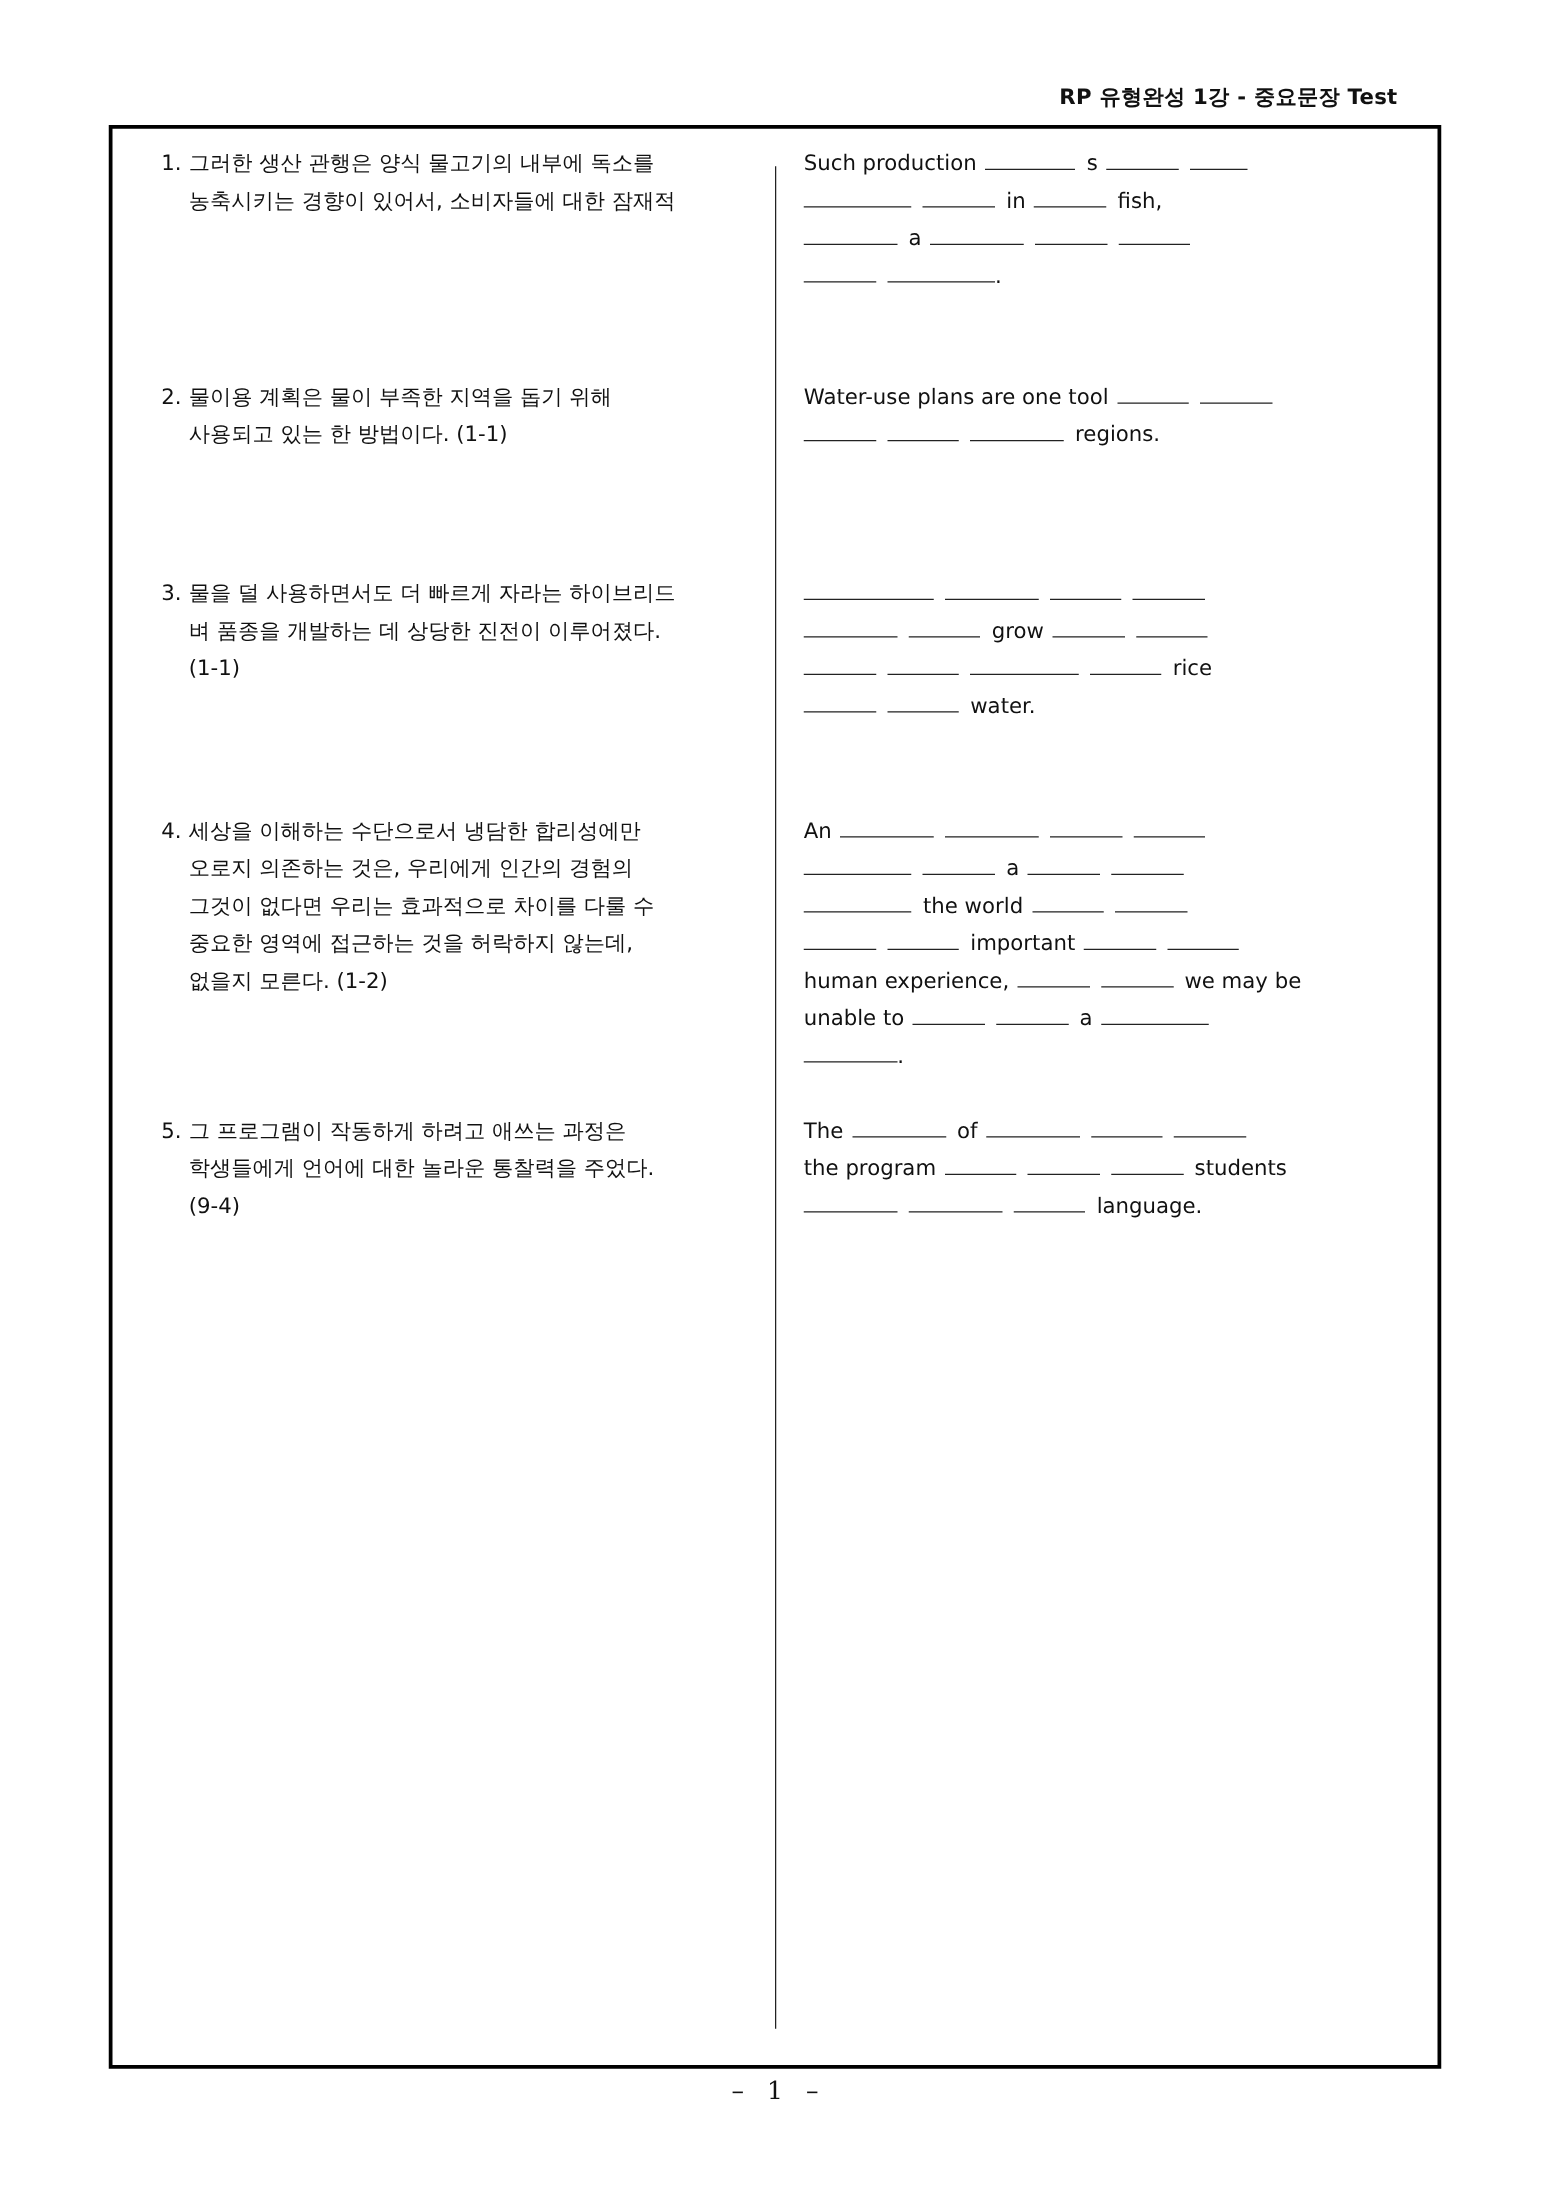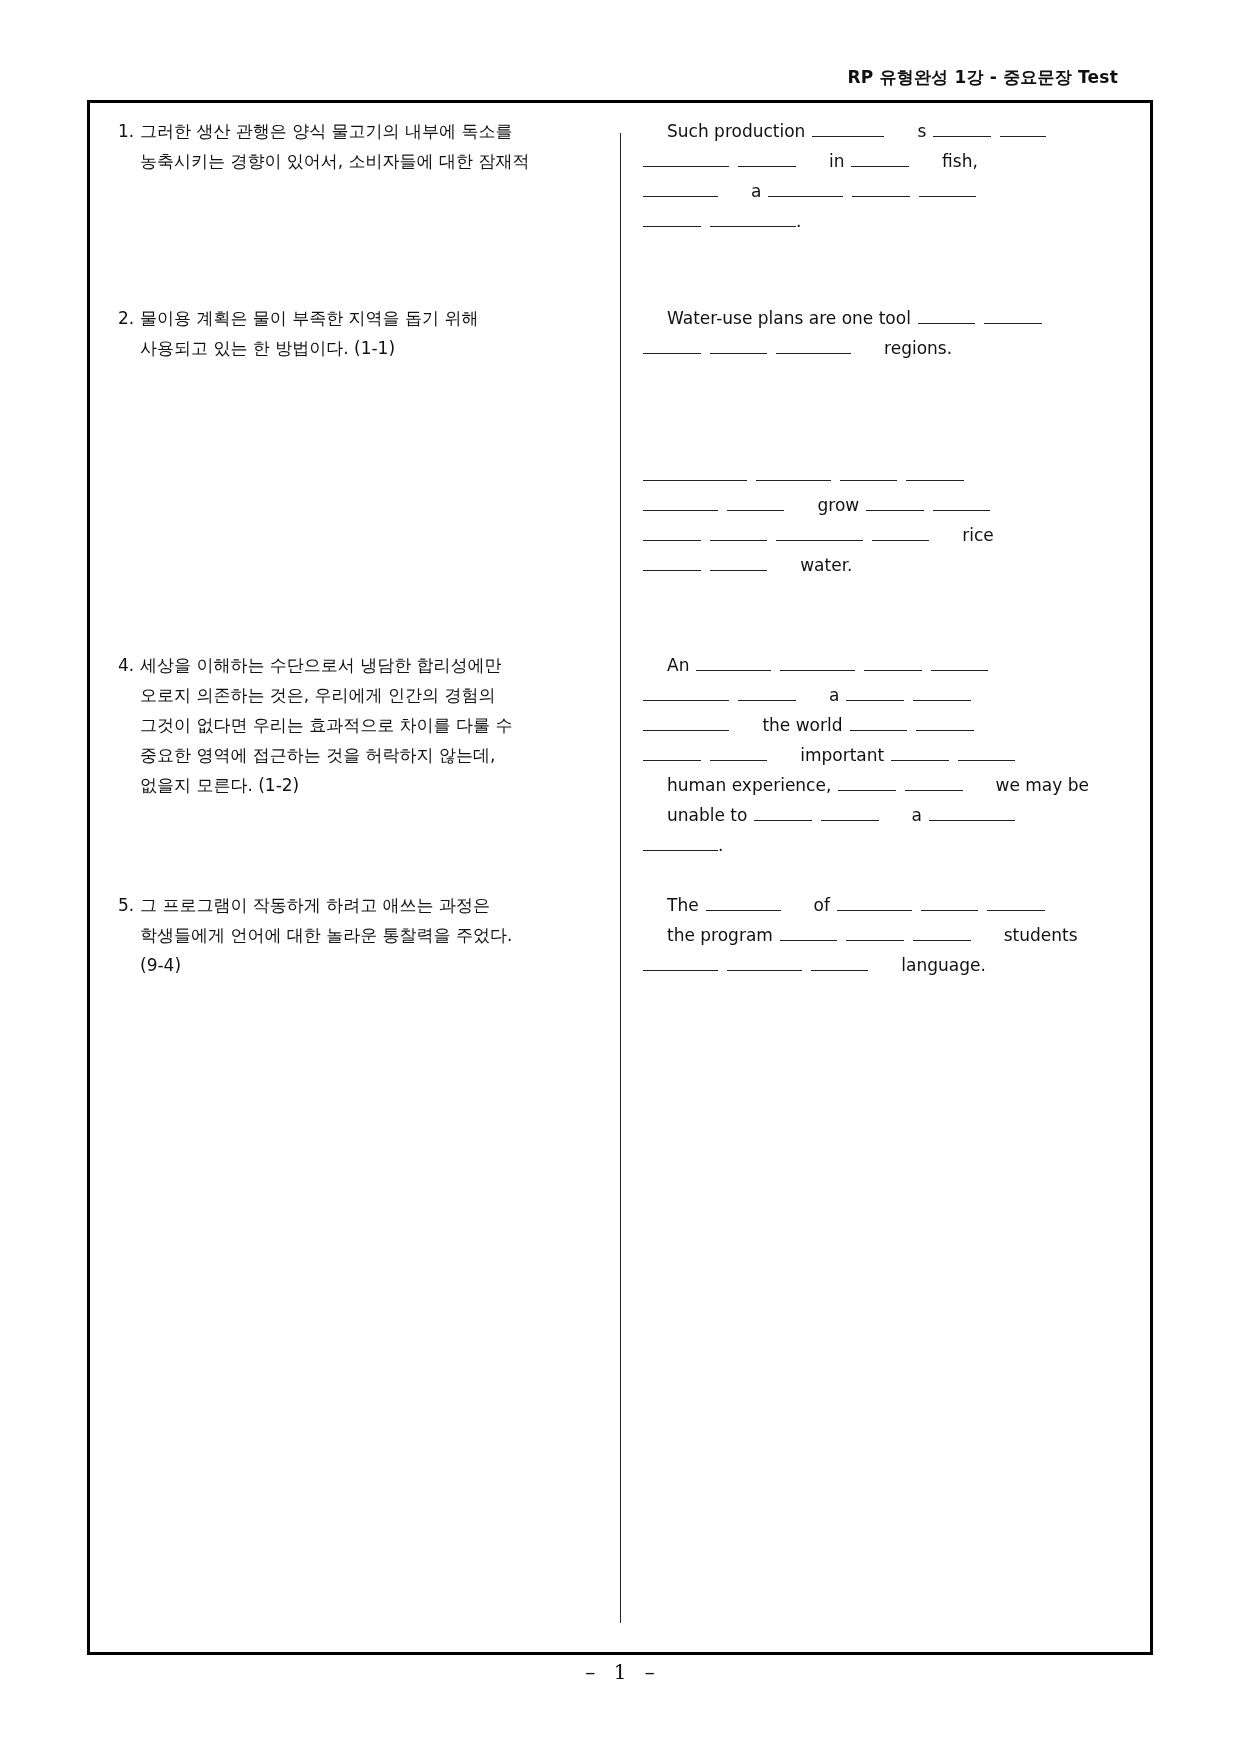--- a/index.html
+++ b/index.html
@@ -14,7 +14,7 @@
   .q-left { left: 28px; width: 470px; }
   .q-right { left: 553px; width: 480px; }
   .num { display: inline-block; width: 22px; margin-left: -22px; }
-  .ko { padding-left: 22px; }
+  .ko { padding-left: 22px; margin-left: 11px; }
   .line { white-space: nowrap; height: 30px; }
   .blank { display: inline-block; border-bottom: 1.3px solid #222; height: 18px; vertical-align: baseline; margin-right: 9px; }
   .w { margin-right: 7px; margin-left: 24px; }

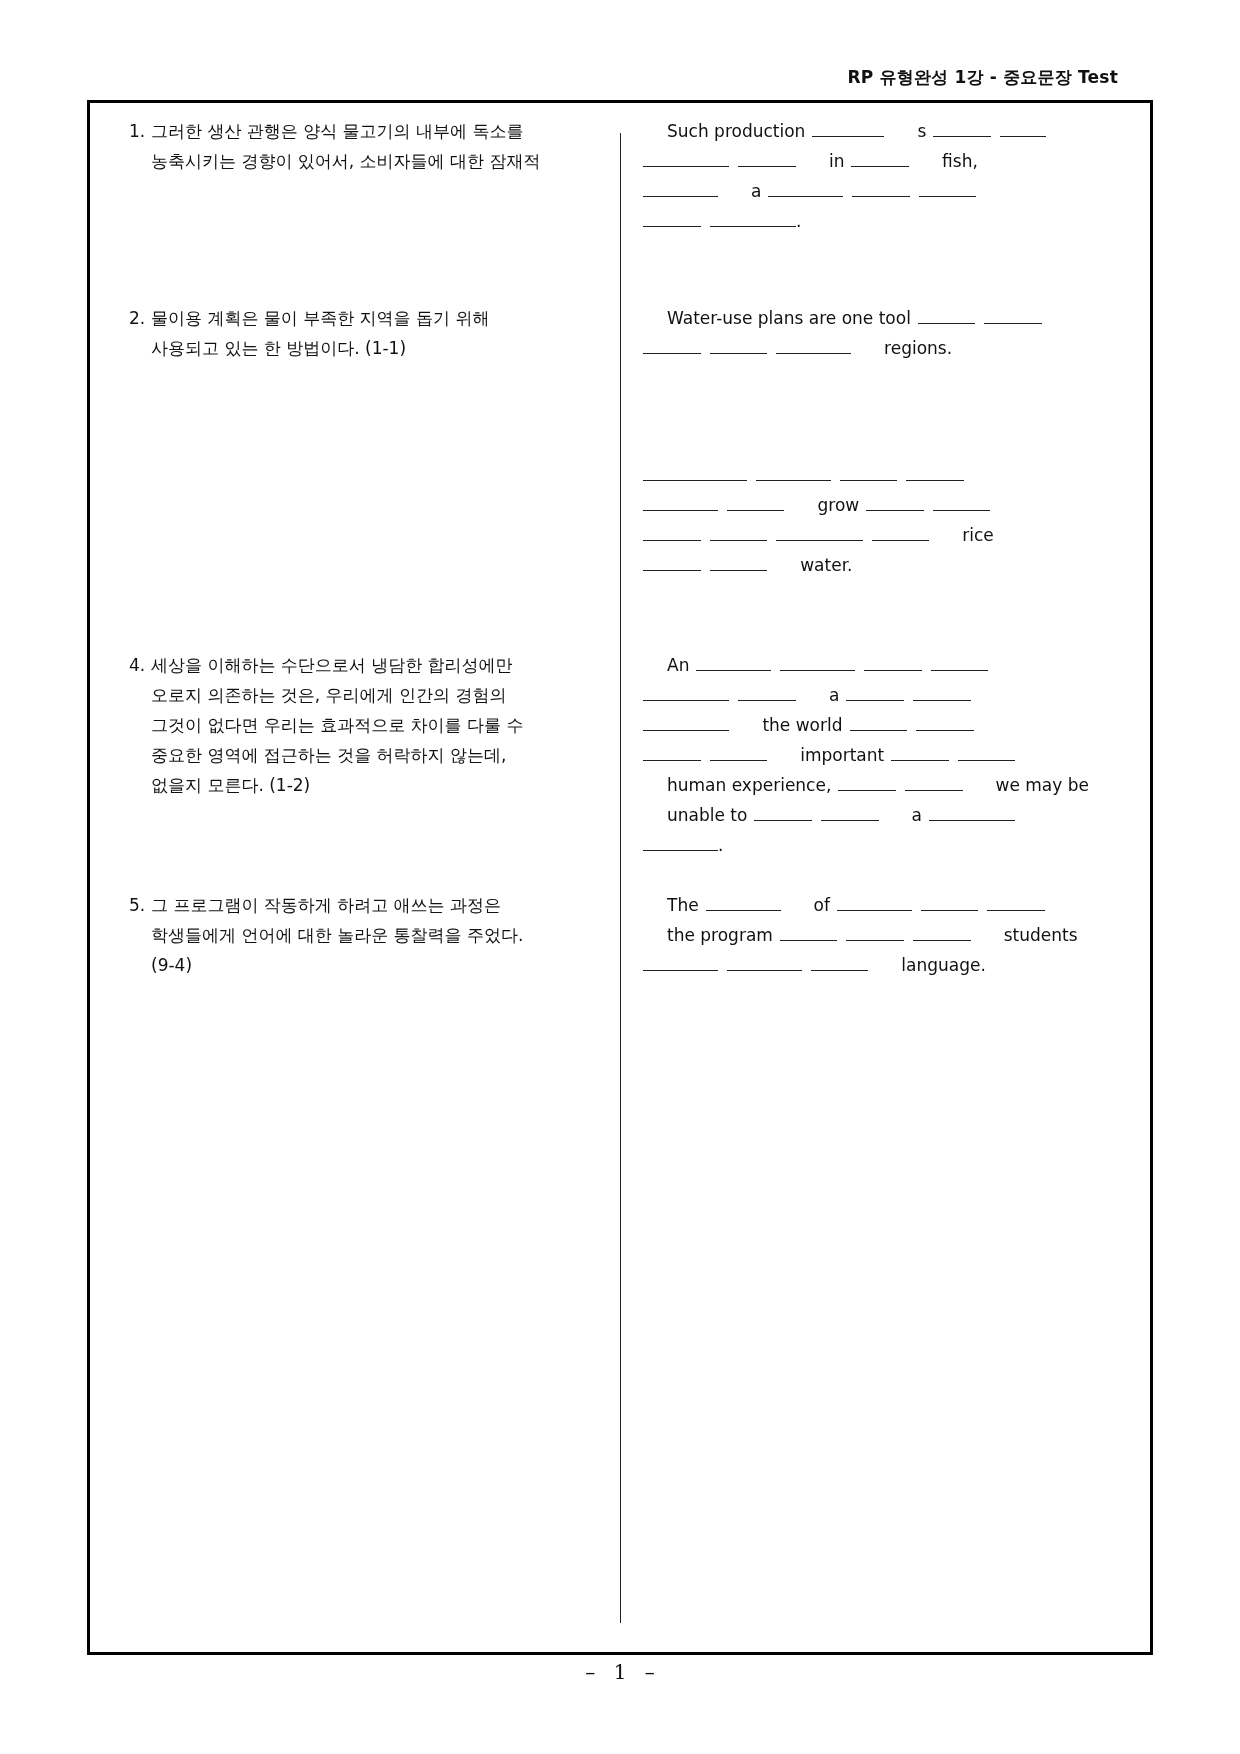--- a/index.html
+++ b/index.html
@@ -17,7 +17,7 @@
   .ko { padding-left: 22px; margin-left: 11px; }
   .line { white-space: nowrap; height: 30px; }
   .blank { display: inline-block; border-bottom: 1.3px solid #222; height: 18px; vertical-align: baseline; margin-right: 9px; }
-  .w { margin-right: 7px; margin-left: 24px; }
+  .w { margin-right: 7px; }
   .footer { position: absolute; top: 1660px; left: 0; width: 1240px; text-align: center;
             font-family: "DejaVu Serif", "Liberation Serif", serif; font-size: 20px; }
   .footer span { margin: 0 6px; }

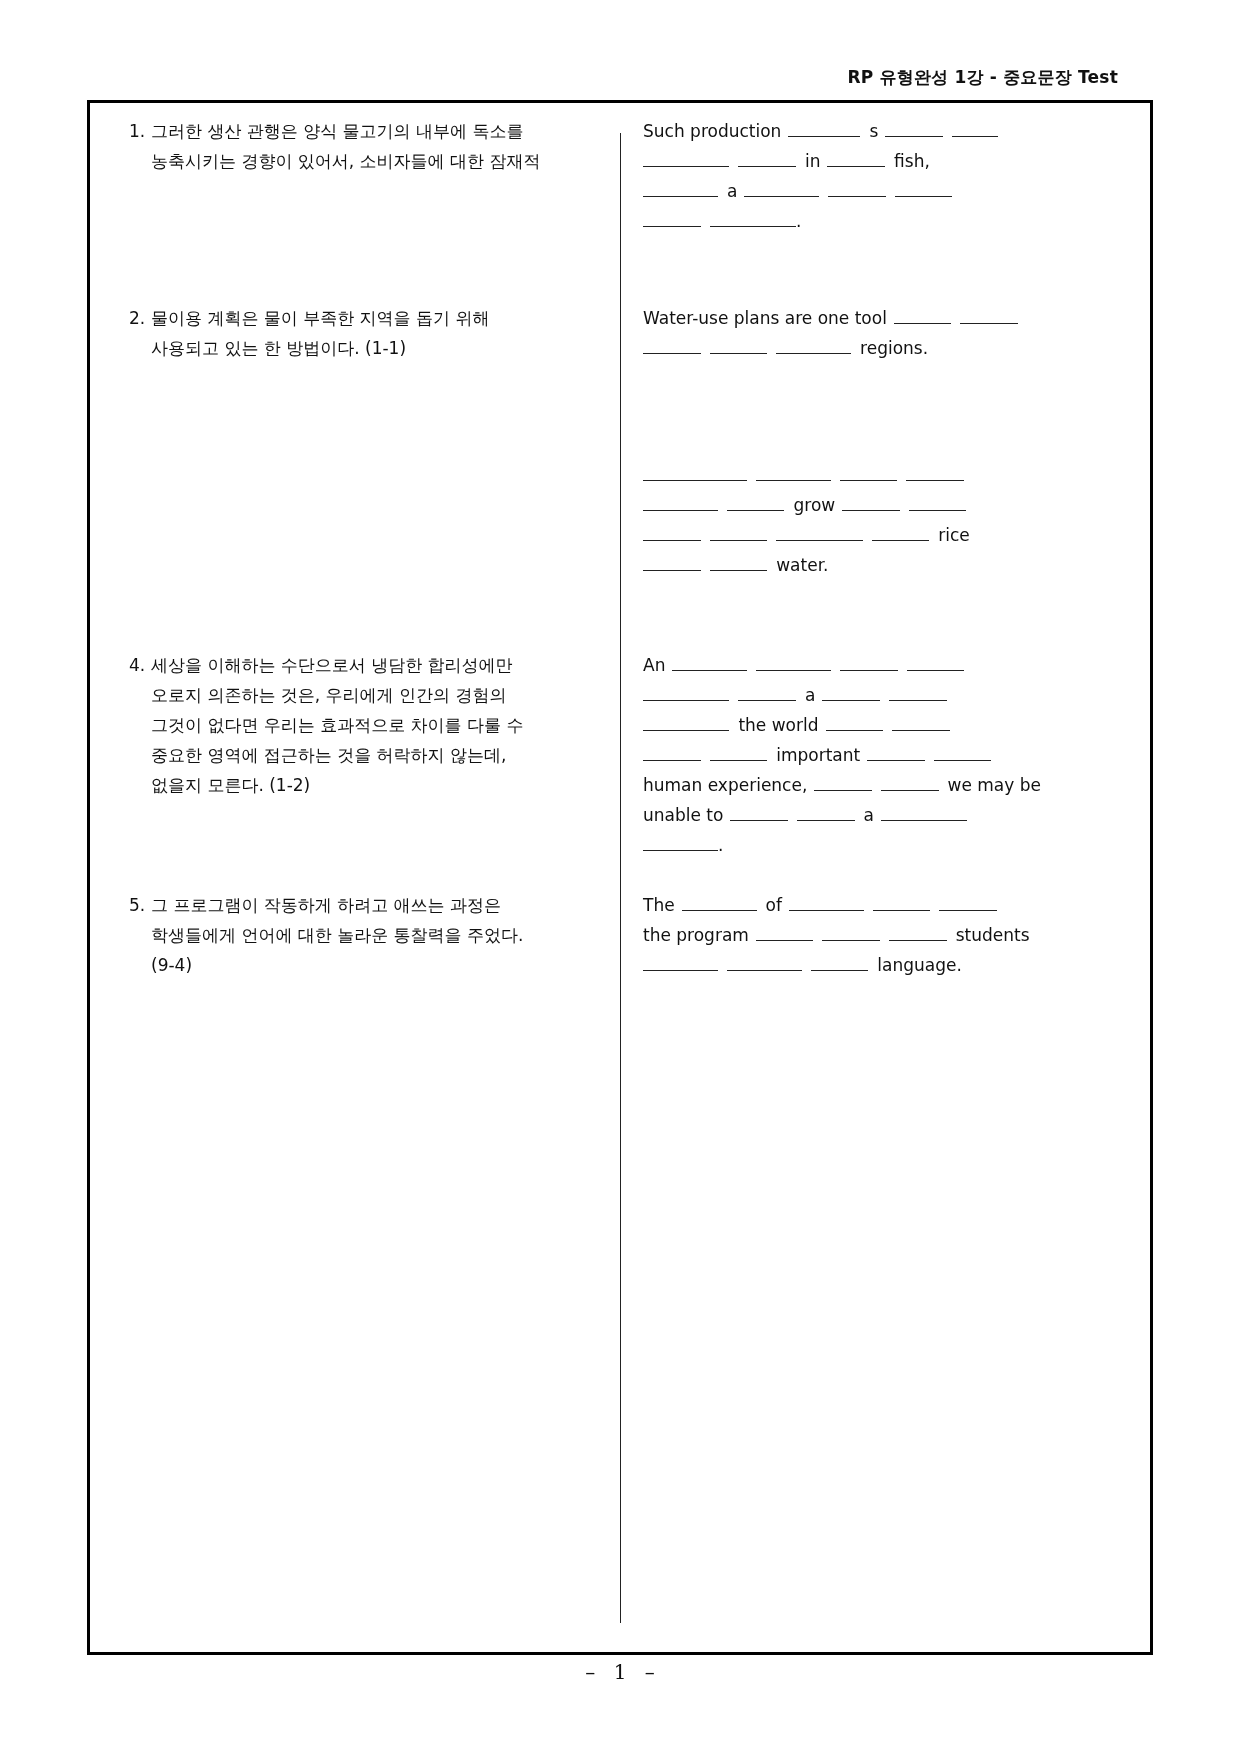--- a/index.html
+++ b/index.html
@@ -50,6 +50,11 @@
       <div class="line"><span class="blank" style="width: 57.6px;"></span><span class="blank" style="width: 57.6px;"></span><span class="blank" style="width: 74.88px;"></span><span class="w">regions.</span></div>
     </div>
 
+  <div class="q q-left" style="top:357px">
+      <div class="line ko"><span class="num">3.</span><span>물을 덜 사용하면서도 더 빠르게 자라는 하이브리드</span></div>
+      <div class="line ko"><span>벼 품종을 개발하는 데 상당한 진전이 이루어졌다.</span></div>
+      <div class="line ko"><span>(1-1)</span></div>
+    </div>
   <div class="q q-right" style="top:357px">
       <div class="line"><span class="blank" style="width: 103.68px;"></span><span class="blank" style="width: 74.88px;"></span><span class="blank" style="width: 57.6px;"></span><span class="blank" style="width: 57.6px;"></span></div>
       <div class="line"><span class="blank" style="width: 74.88px;"></span><span class="blank" style="width: 57.6px;"></span><span class="w">grow</span><span class="blank" style="width: 57.6px;"></span><span class="blank" style="width: 57.6px;"></span></div>

